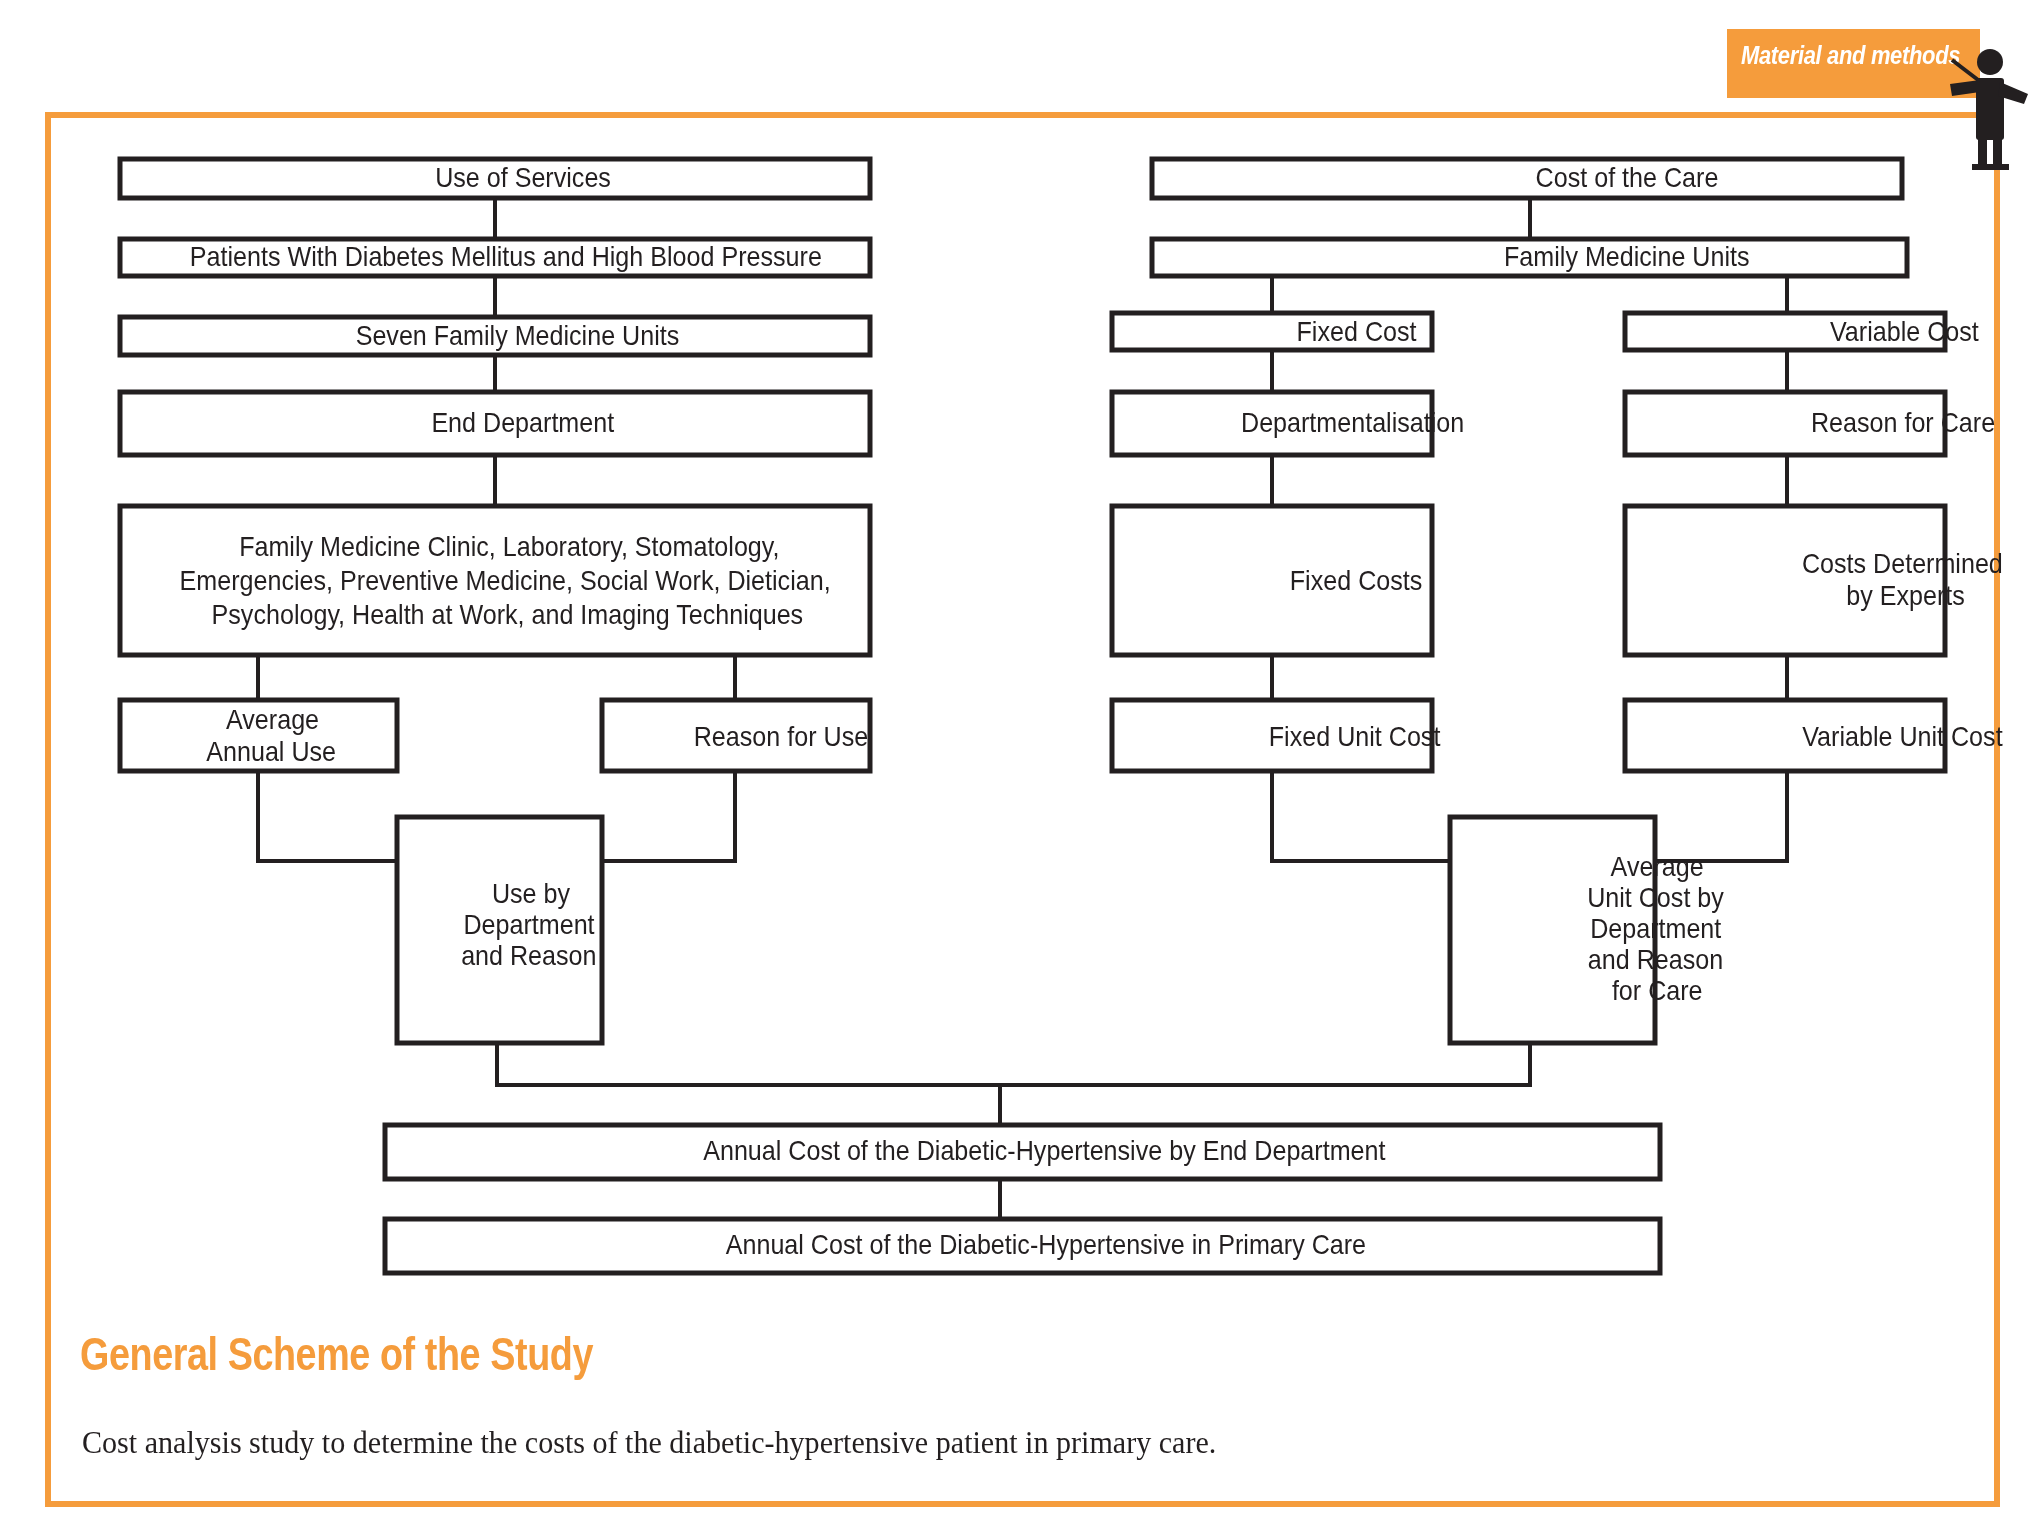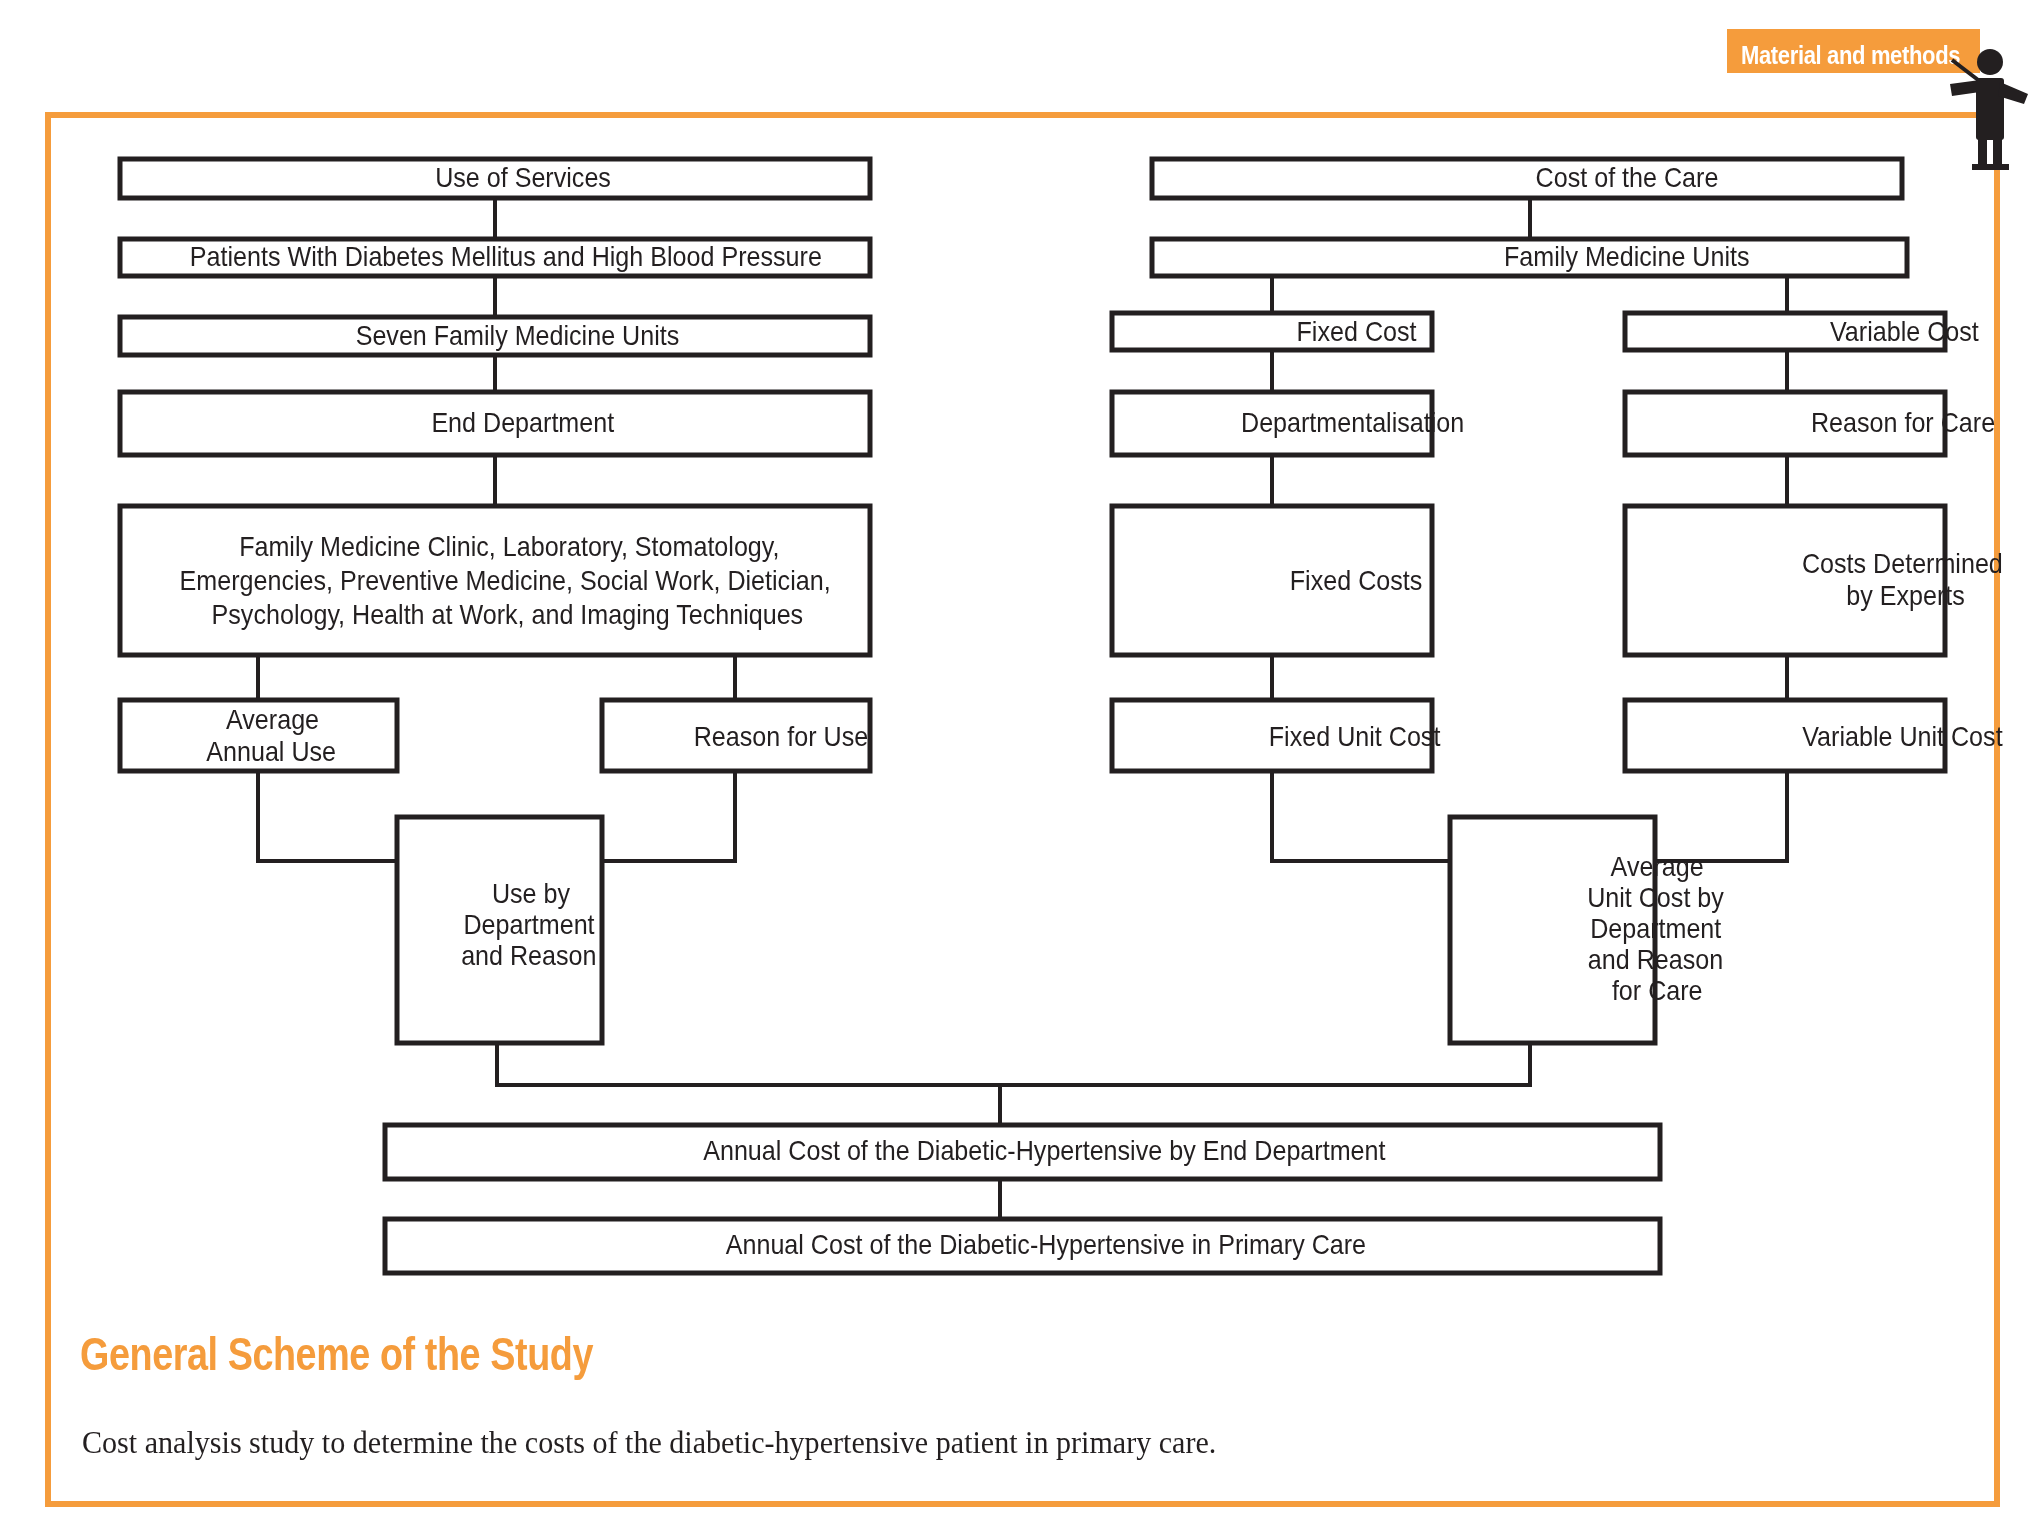--- a/index.html
+++ b/index.html
@@ -34,9 +34,10 @@
     left: 1727px;
     top: 29px;
     width: 253px;
-    height: 44px;
+    height: 69px;
     background: #F59C3C;
     z-index: 5;
+    font-style: italic;
   }
   #section-tab .tab-label {
     position: absolute;

